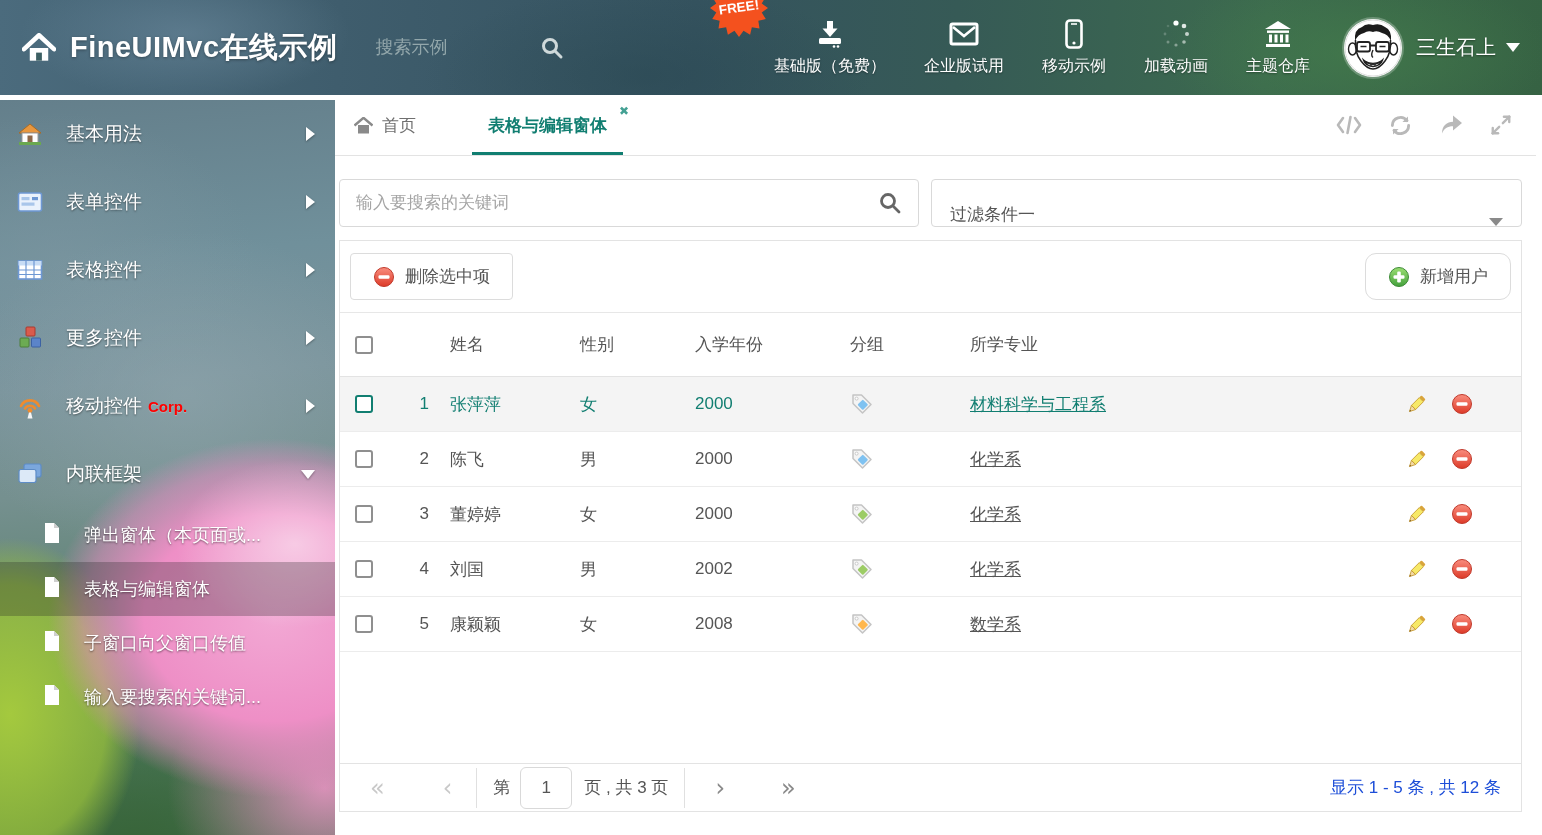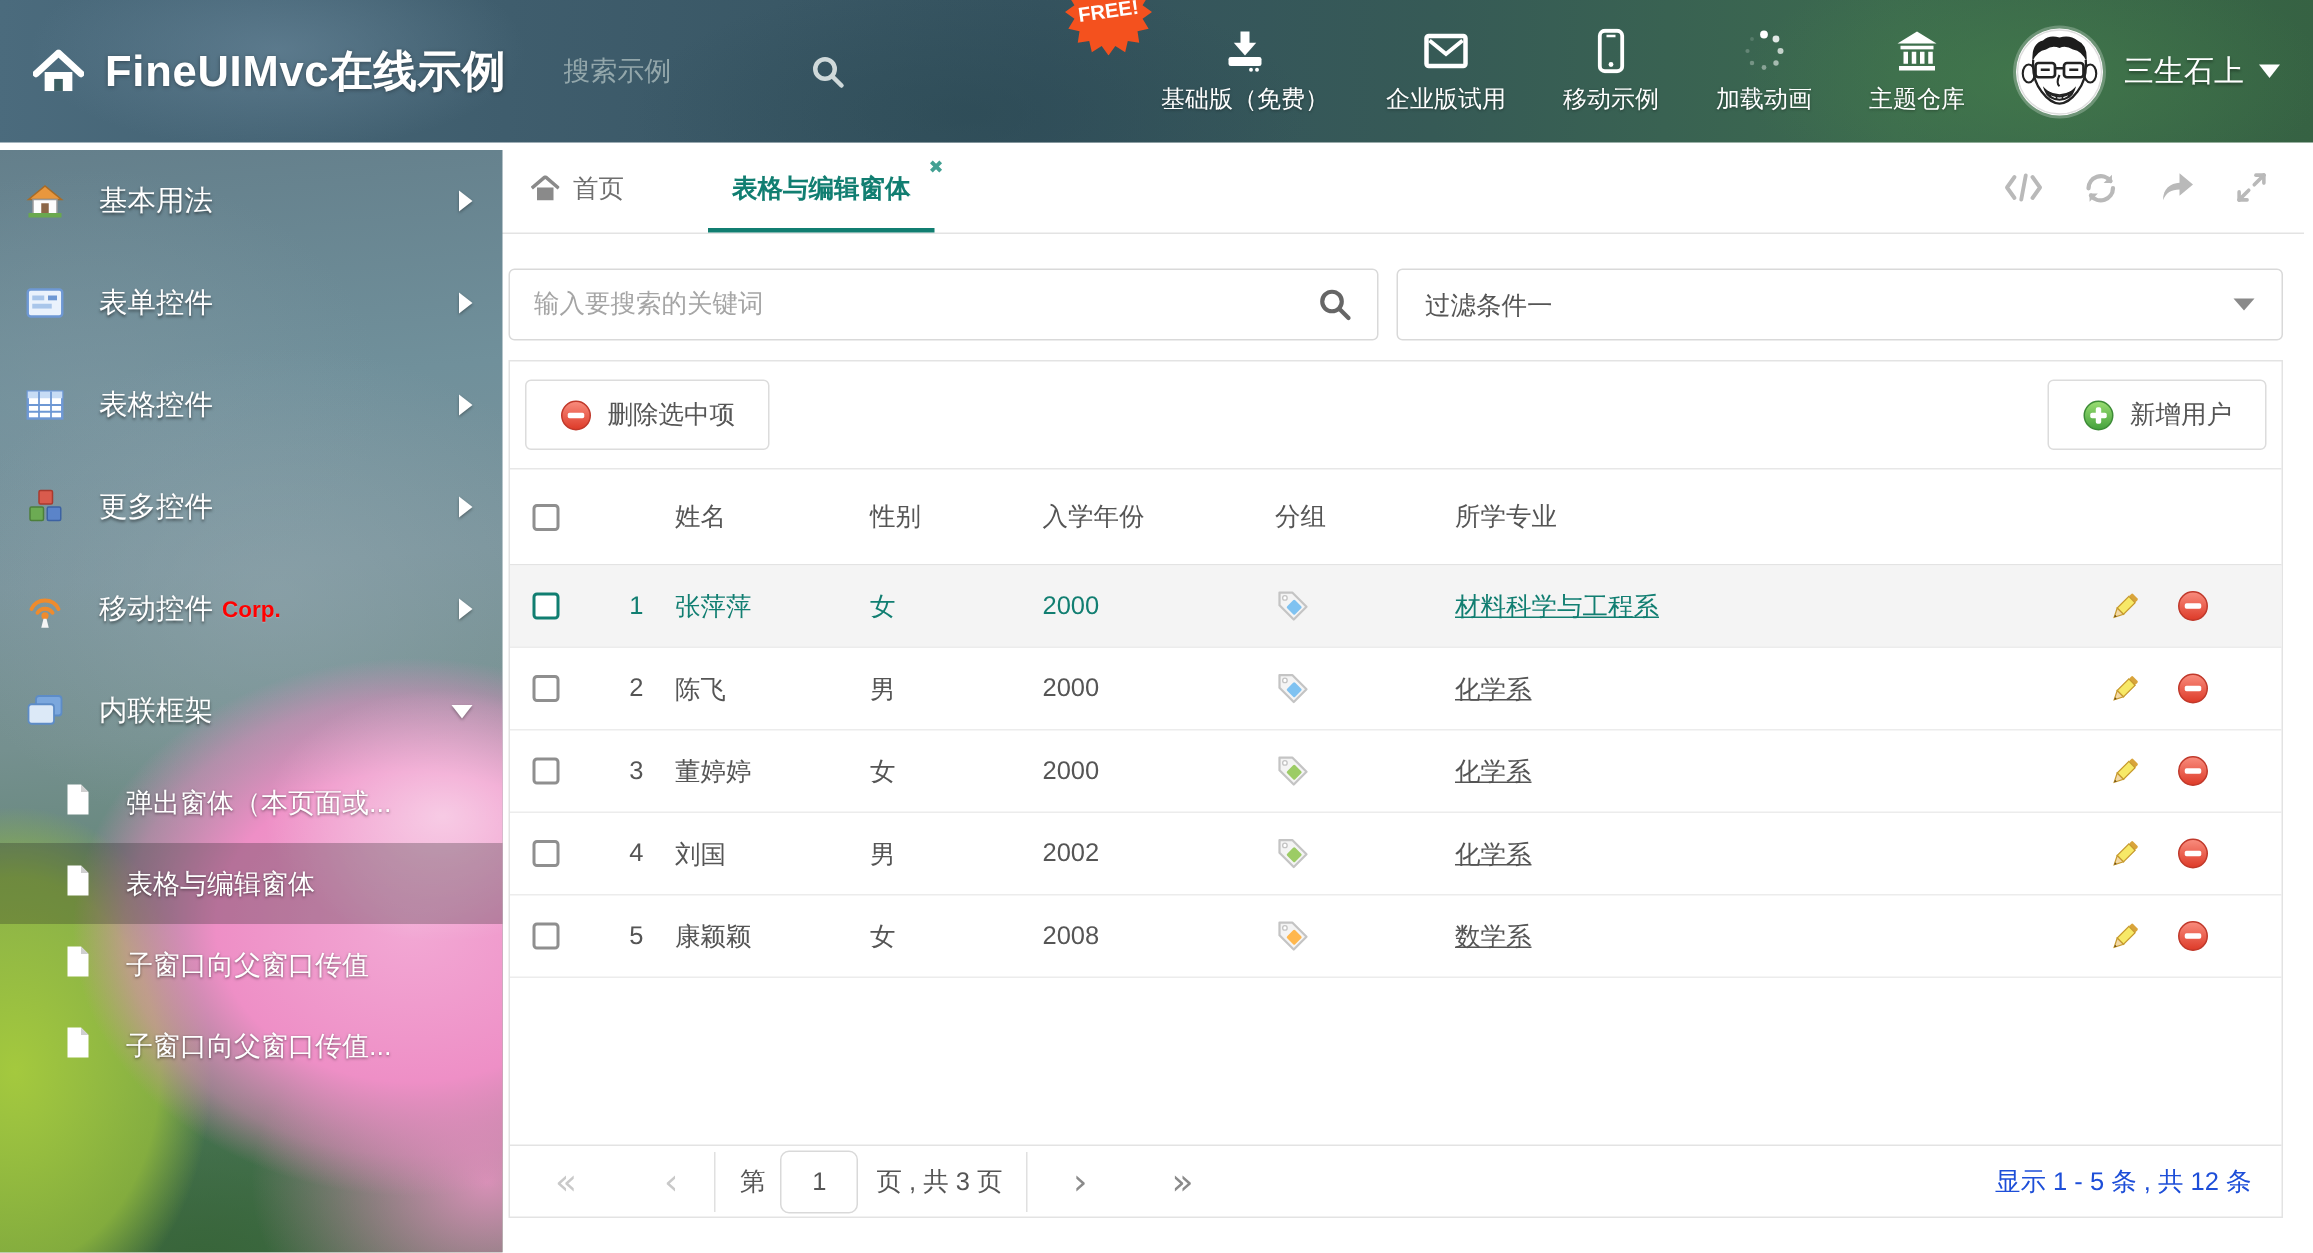--- a/index.html
+++ b/index.html
@@ -91,7 +91,7 @@
   .search-box input::placeholder{ color:#a5a5a5; }
   .dropdown{
     flex:1; height:48px; border:1px solid #d9d9d9; border-radius:4px;
-    display:flex; align-items:center; padding:0 18px; background:#fff; cursor:pointer;
+    display:flex; align-items:flex-end; padding:0 18px; background:#fff; cursor:pointer;
   }
   .dropdown .dd-value{ font-size:17px; color:#555; }
   .dd-caret{ margin-left:auto; width:0; height:0; border-left:7px solid transparent; border-right:7px solid transparent; border-top:8px solid #8a8a8a; }

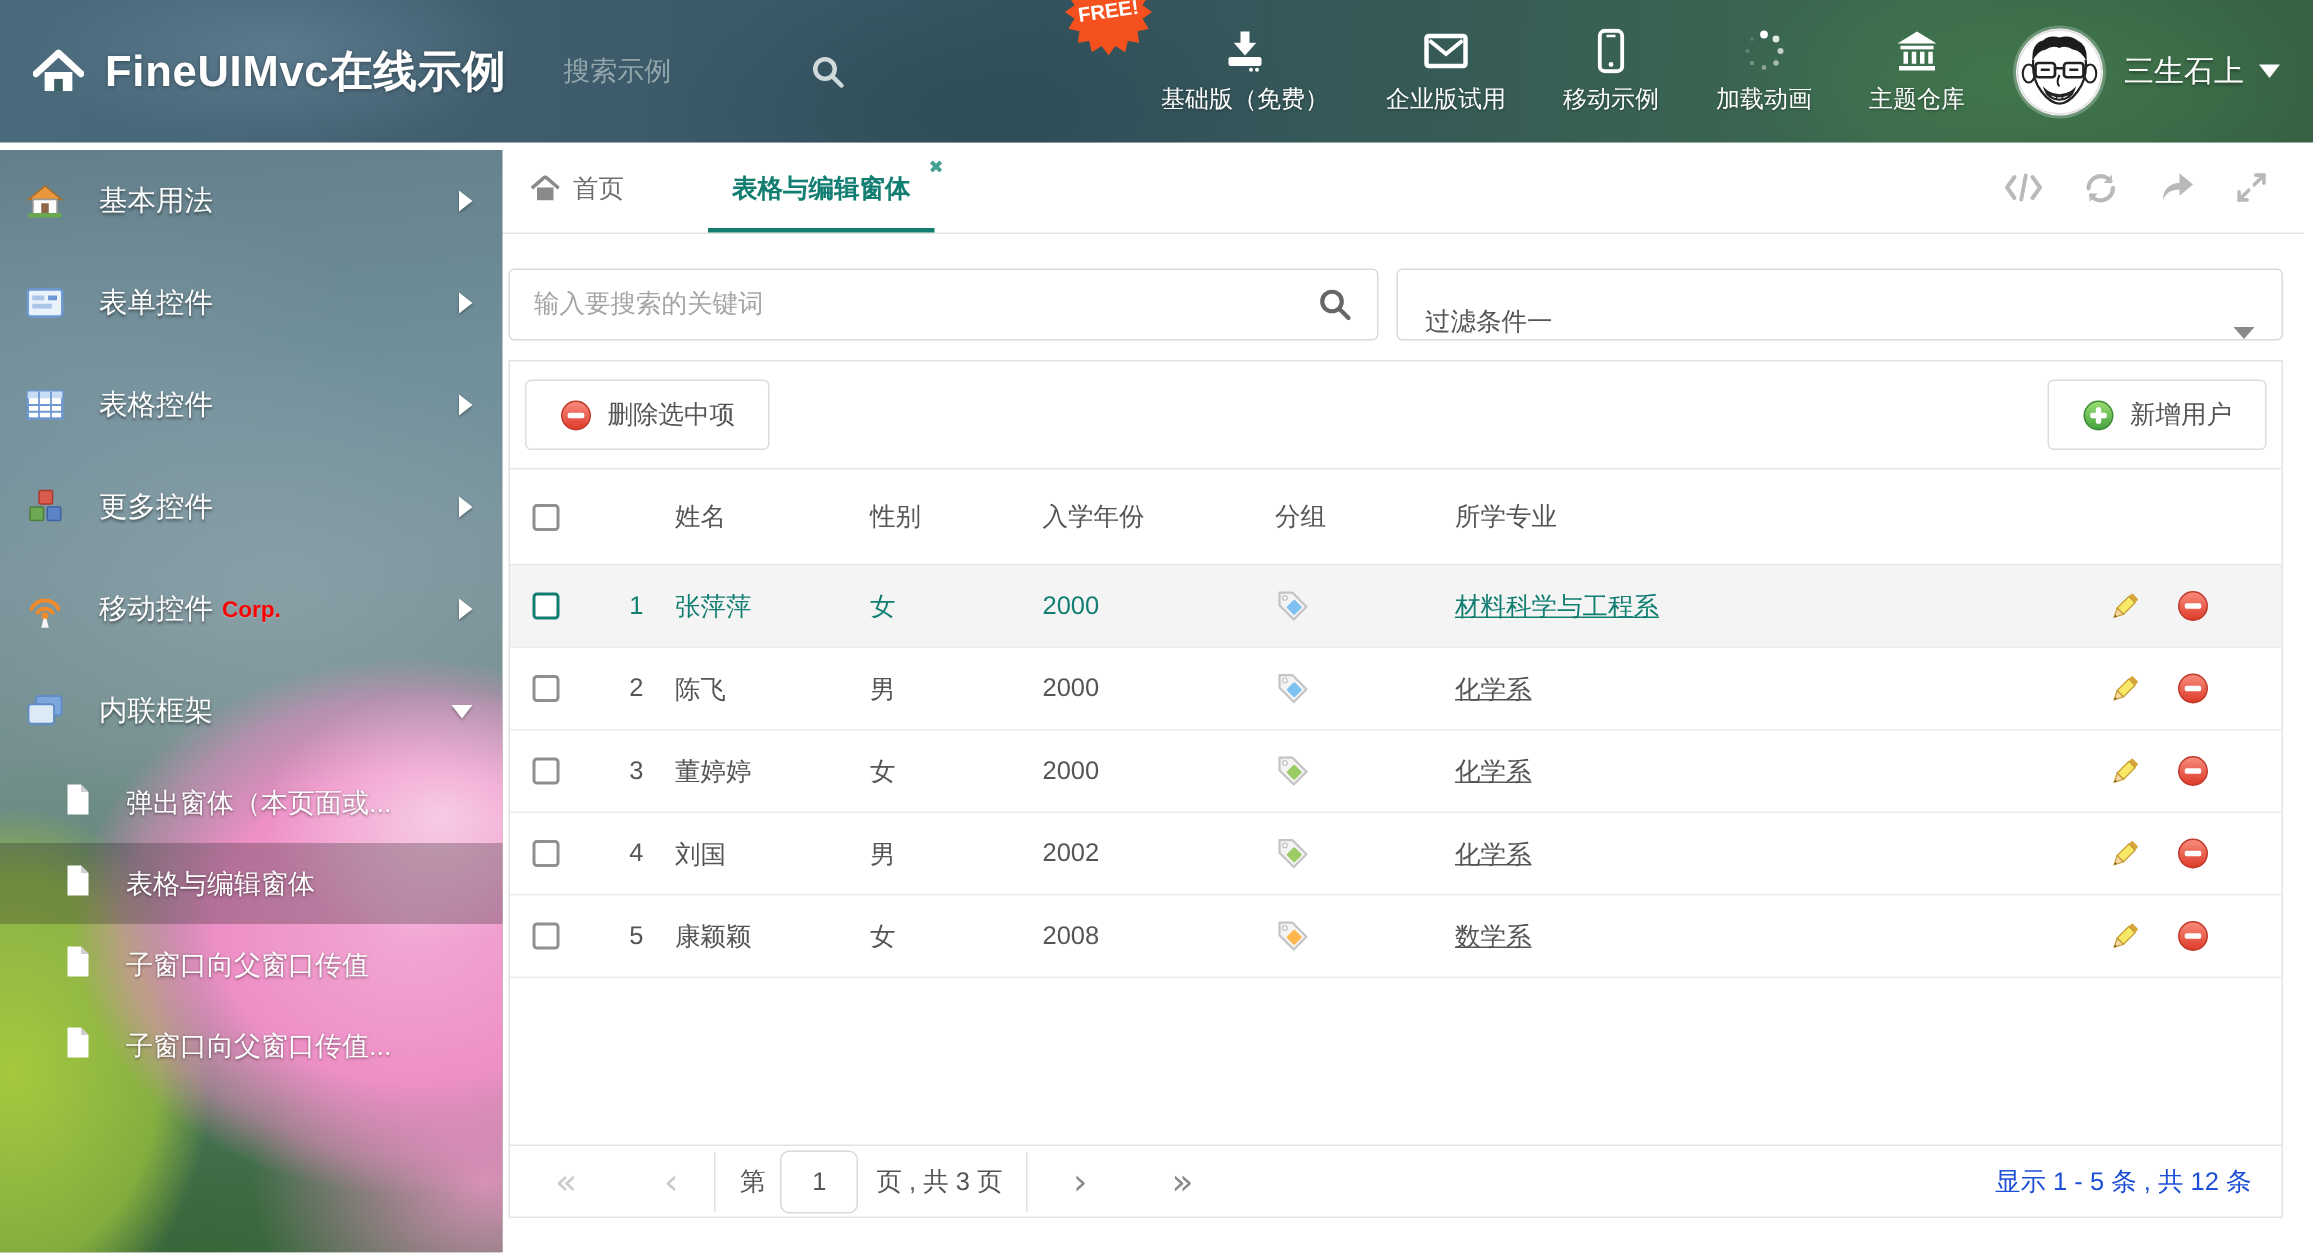--- a/index.html
+++ b/index.html
@@ -102,7 +102,7 @@
     height:47px; background:#fff; border:1px solid #dcdcdc; border-radius:4px;
     display:flex; align-items:center; gap:10px; padding:0 22px; font-size:17px; color:#555; cursor:pointer;
   }
-  .btn.right{ margin-left:auto; }
+  .btn.right{ margin-left:auto;border-radius:11px; }
 
   .thead{ height:64px; border-bottom:1px solid #e3e3e3; display:flex; align-items:center; font-size:17px; color:#555; }
   .trow{ height:55px; border-bottom:1px solid #ececec; display:flex; align-items:center; font-size:17px; color:#555; }

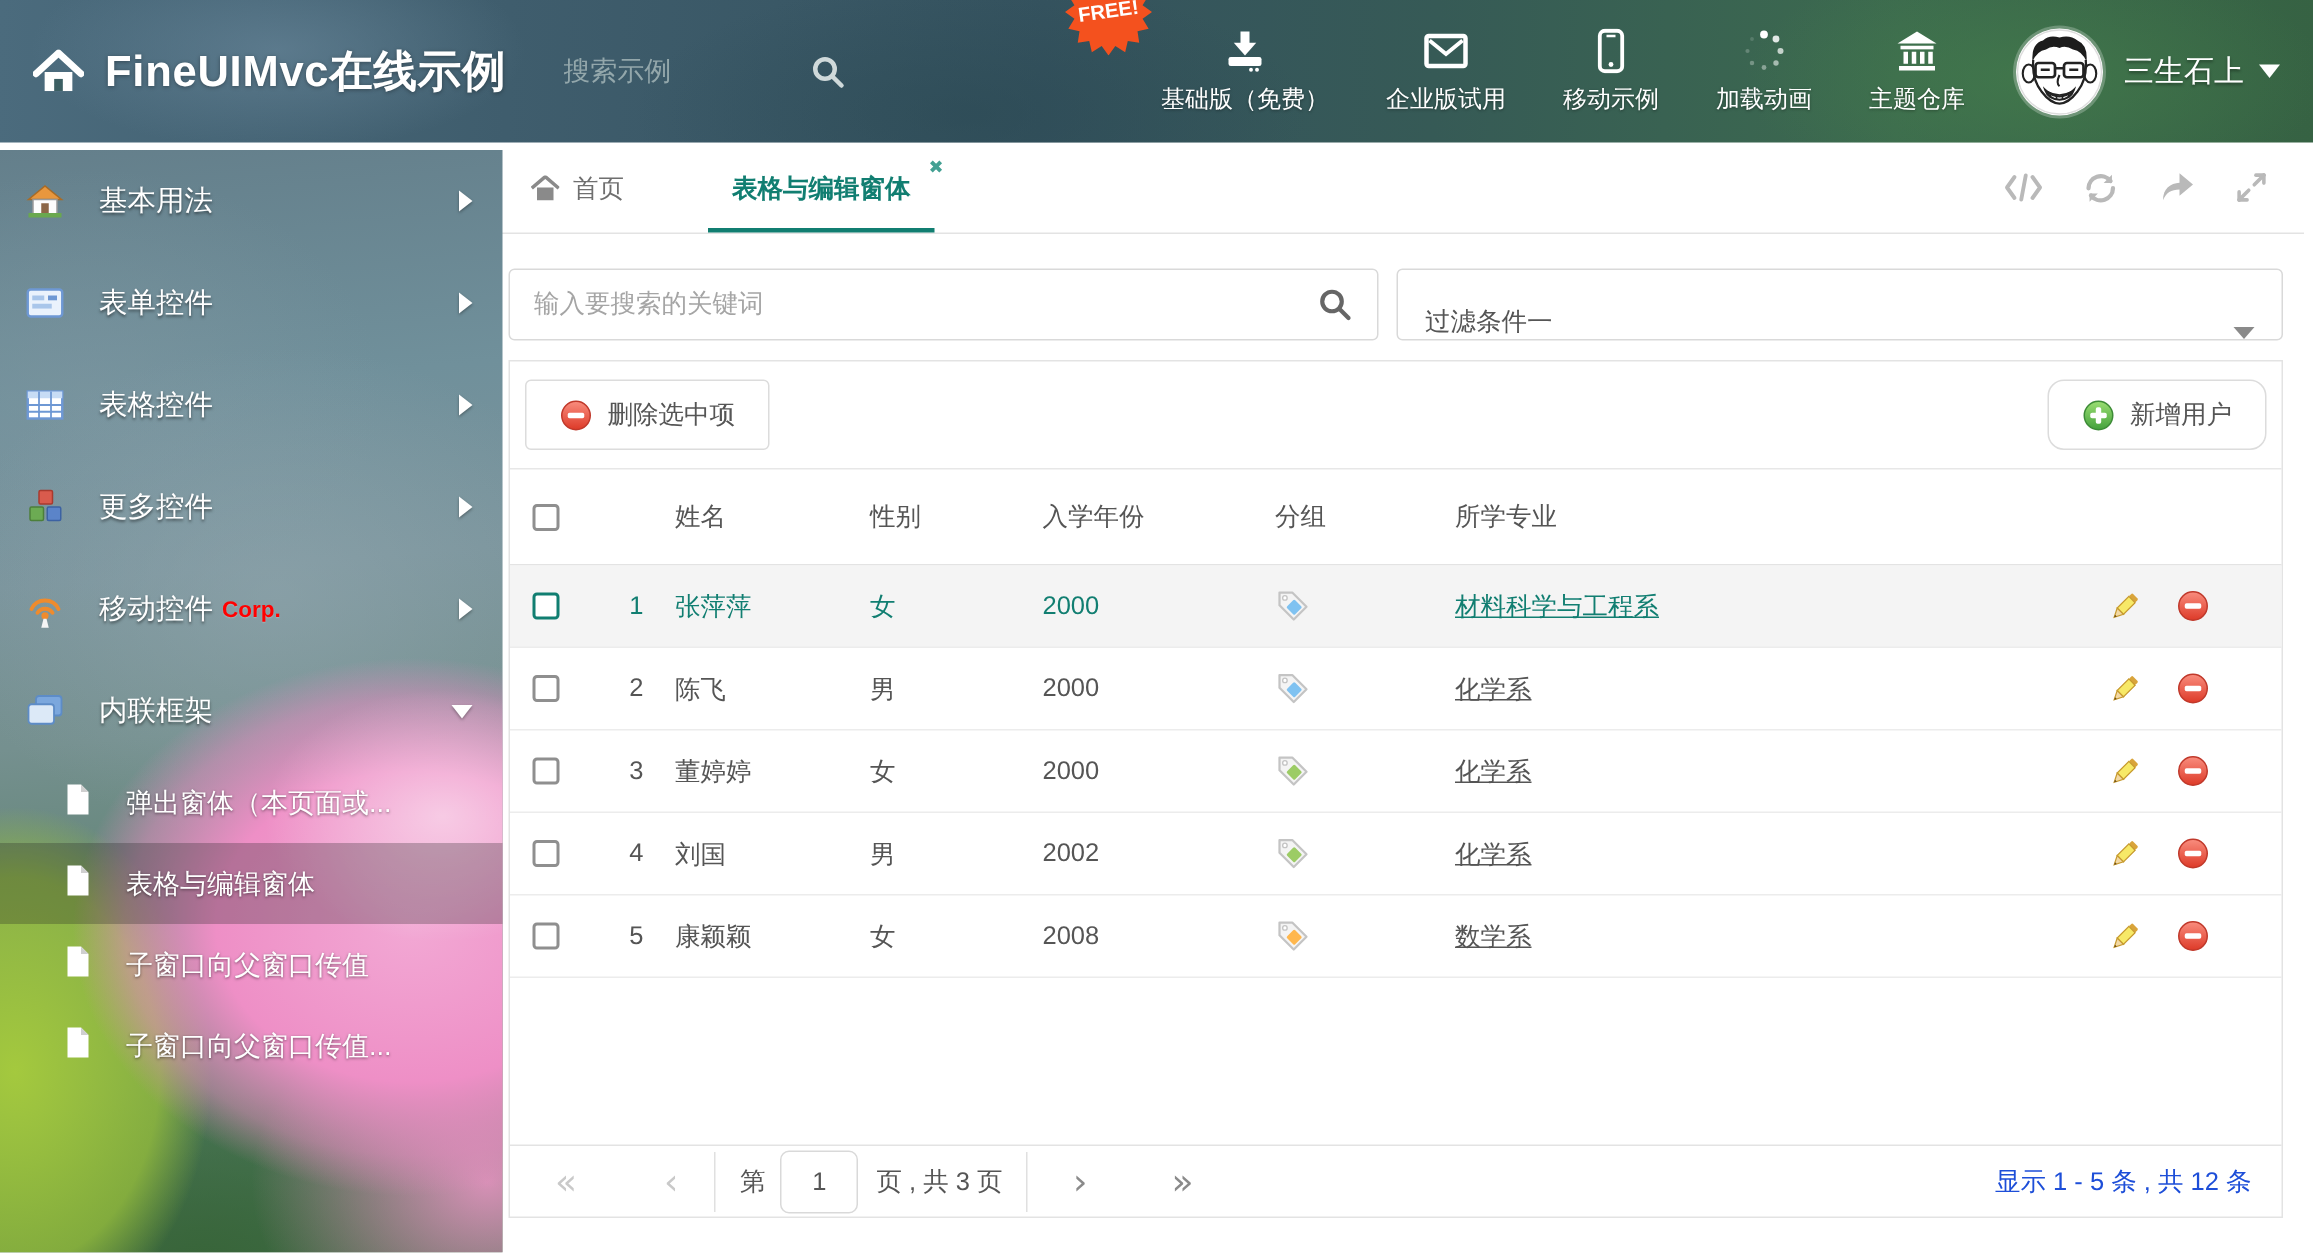--- a/index.html
+++ b/index.html
@@ -361,7 +361,7 @@
             <path d="M12 1 L17 6 H12 Z" fill="#cfcfcf"></path>
           </svg>
       </span>
-      <span class="s-label">子窗口向父窗口传值...</span>
+      <span class="s-label">输入要搜索的关键词...</span>
     </div>
   </aside>
 

